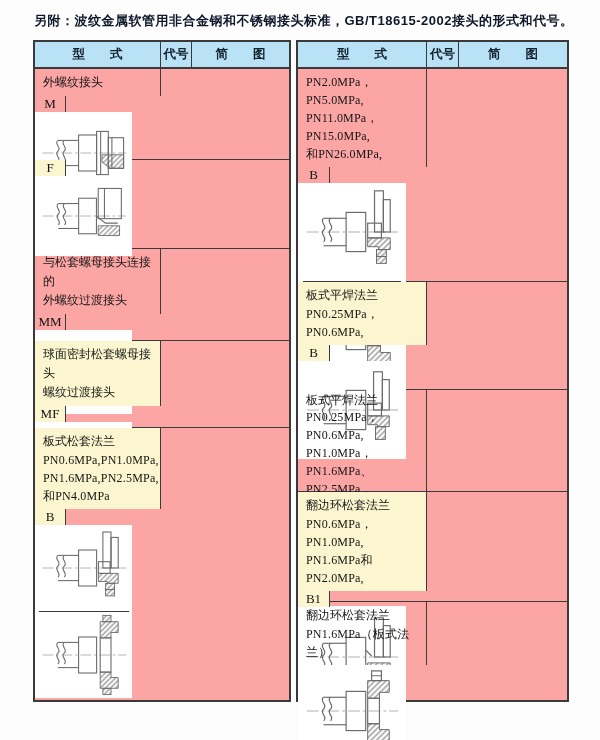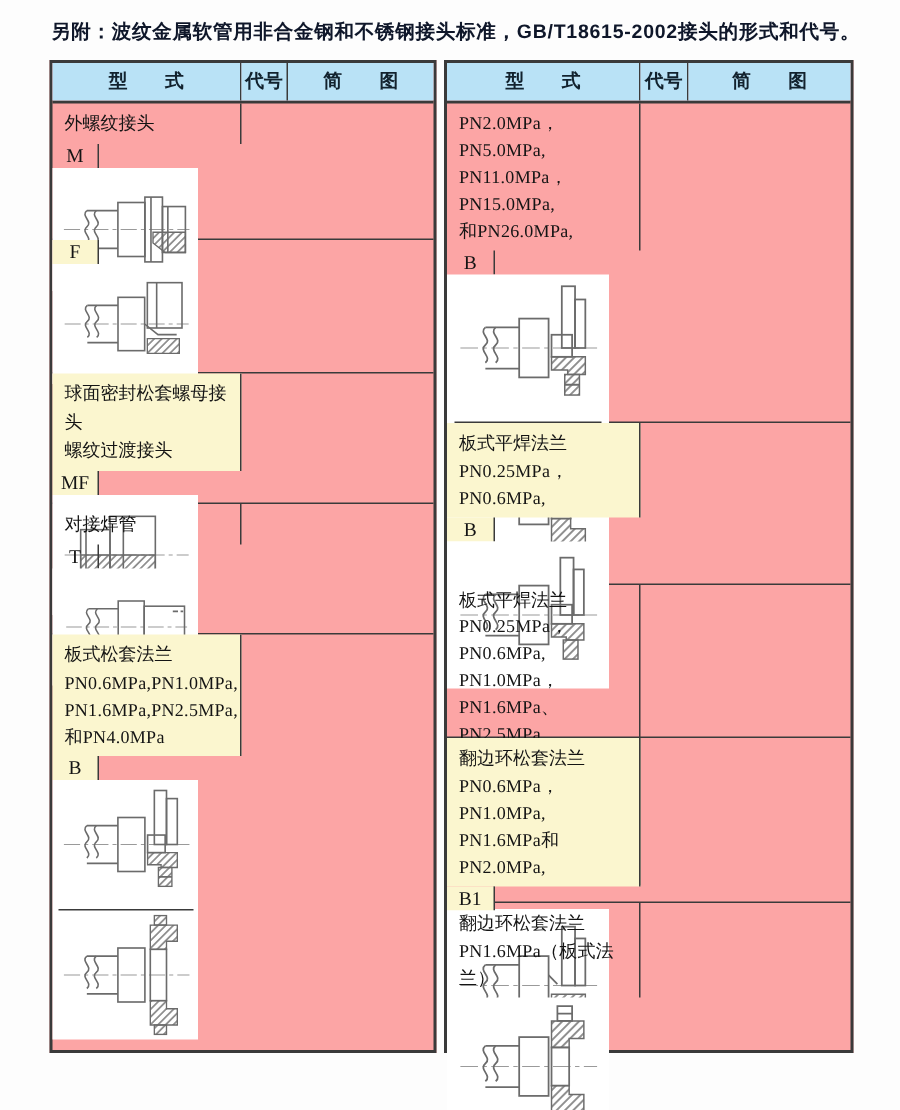--- a/index.html
+++ b/index.html
@@ -120,6 +120,25 @@
       </div>
     </div>
 
+    <div class="row" style="height:92px">
+      <div class="c t-col type">
+        <div>与松套螺母接头连接的</div>
+        <div>外螺纹过渡接头</div>
+      </div>
+      <div class="c k-col code">MM</div>
+      <div class="c d-col diag">
+        <svg width="90" height="84" viewBox="0 0 100 90">
+          <line class="cl" x1="4" y1="45" x2="97" y2="45"></line>
+          <rect class="dg" x="14" y="26" width="26" height="38"></rect>
+          <line class="dg" x1="18" y1="26" x2="18" y2="64"></line>
+          <rect class="dg" x="40" y="17" width="20" height="56"></rect>
+          <path class="dg" d="M46,17 q6,28 0,56"></path>
+          <rect class="dg" x="60" y="26" width="26" height="38"></rect>
+          <line class="dg" x1="82" y1="26" x2="82" y2="64"></line>
+          <path class="hx" d="M14,45 h72 v12 h-27 v9 h-14 v-9 h-31 z"></path>
+        </svg>
+      </div>
+    </div>
 
     <div class="row" style="height:87px">
       <div class="c t-col type hl">

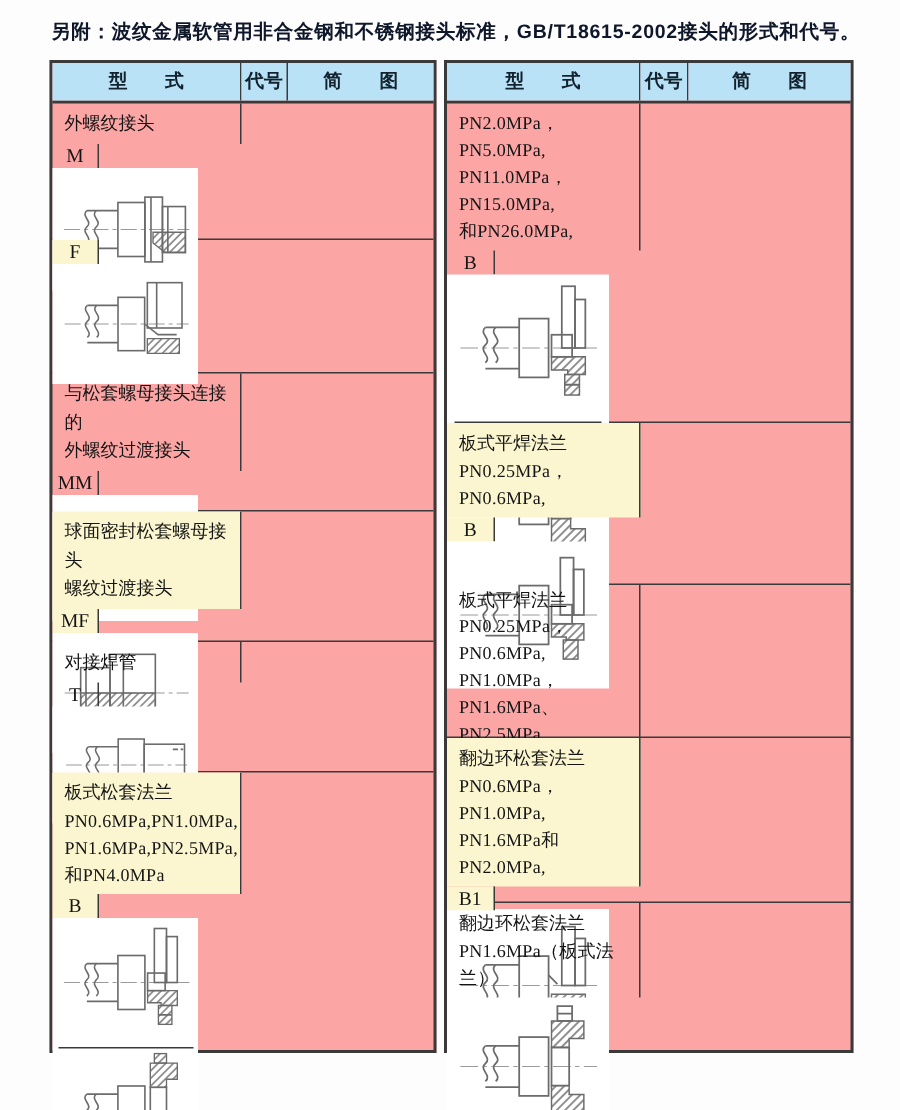--- a/index.html
+++ b/index.html
@@ -159,21 +159,6 @@
       </div>
     </div>
 
-    <div class="row" style="height:87px">
-      <div class="c t-col type">
-        <div>对接焊管</div>
-      </div>
-      <div class="c k-col code">T</div>
-      <div class="c d-col diag">
-        <svg width="90" height="78" viewBox="0 0 100 90">
-          <line class="cl" x1="4" y1="45" x2="97" y2="45"></line>
-          <use href="#sym-hose"></use>
-          <rect class="dg" x="64" y="29" width="31" height="32"></rect>
-          <line class="dg" x1="86" y1="33" x2="94" y2="33" stroke-dasharray="4 2"></line>
-          <line class="dg" x1="86" y1="57" x2="94" y2="57" stroke-dasharray="4 2"></line>
-        </svg>
-      </div>
-    </div>
 
     <div class="row" style="height:185px">
       <div class="c t-col type hl">

